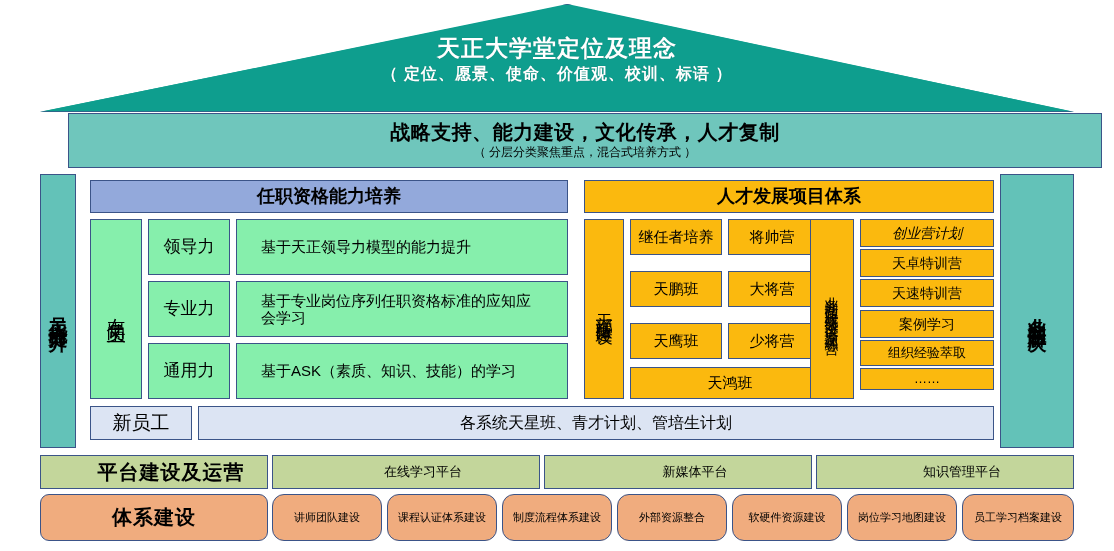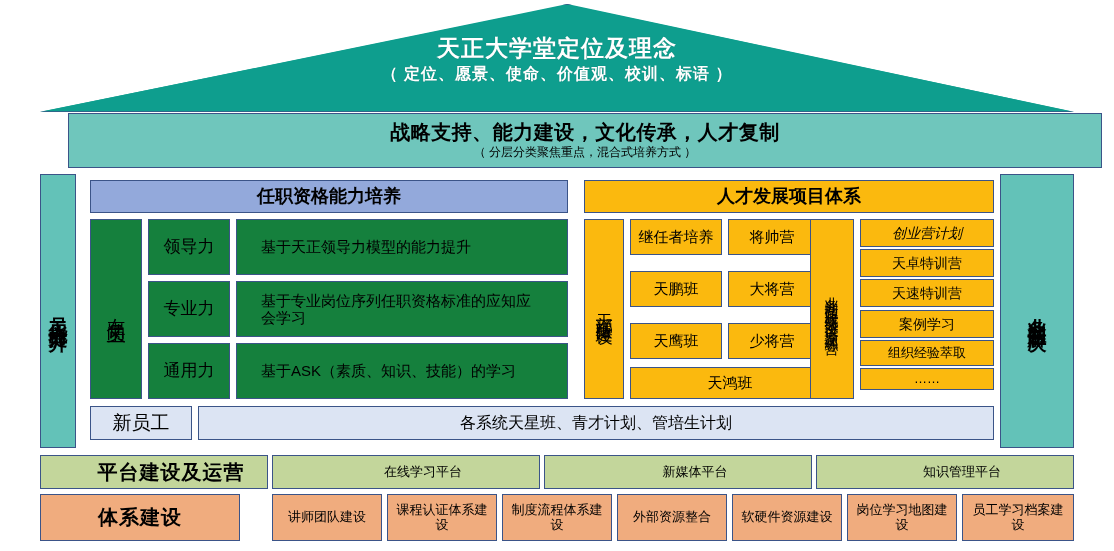--- a/index.html
+++ b/index.html
@@ -55,7 +55,7 @@
   .teal-mid{background:#6FC6BC;}
   .teal-side{background:#63C2B8;}
   .blue-hdr{background:#93A9DB;}
-  .blue-box{background:#15803d;}
+  .blue-box{background:#86efac;}
   .blue-lite{background:#DCE4F3;}
   .yellow{background:#FBB90E;}
   .green{background:#C3D69B;padding-left:34px;}

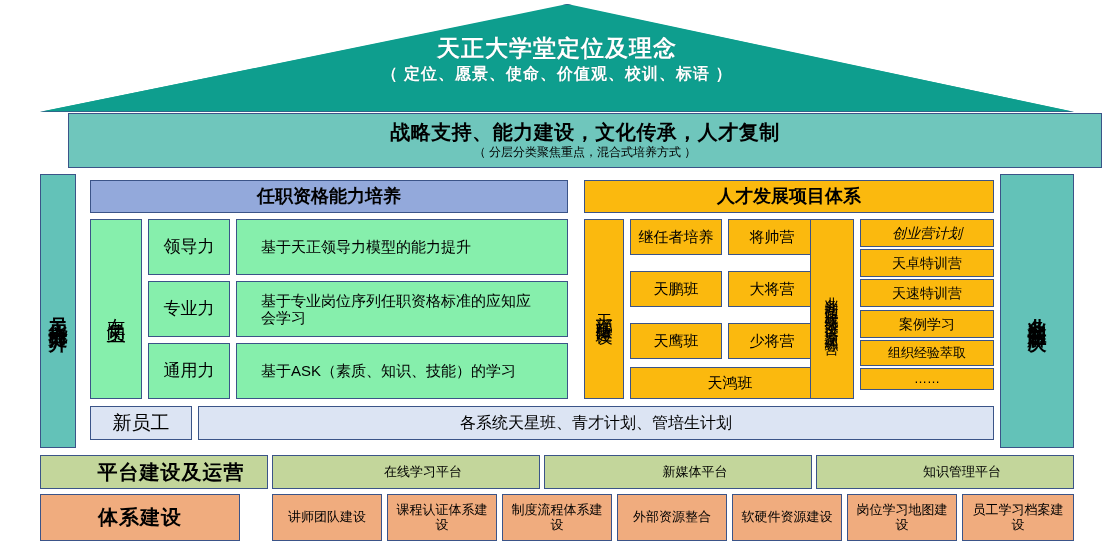--- a/index.html
+++ b/index.html
@@ -113,7 +113,7 @@
   #plat-3{left:816px;width:258px;}
 
   
-  #sys-title{left:40px;top:494px;width:200px;height:47px;font-size:20px;font-weight:bold;letter-spacing:1px;}
+  #sys-title{left:40px;top:494px;width:228px;height:47px;font-size:20px;font-weight:bold;letter-spacing:1px;border-radius:9px;}
   .sys-cell{top:494px;height:47px;width:110px;font-size:13px;padding:0 4px;}
   #sys-1{left:272px;}
   #sys-2{left:387px;}

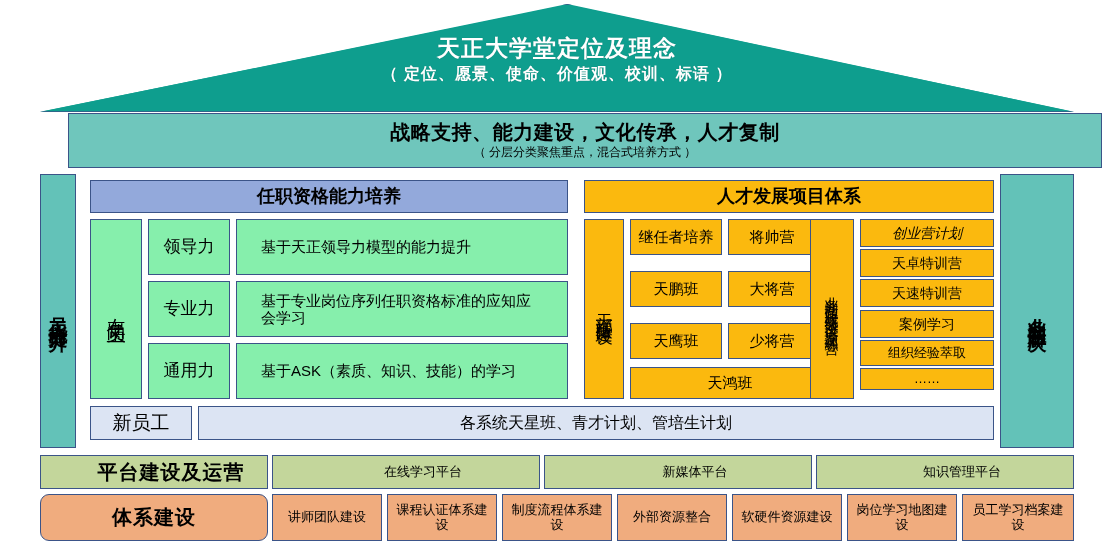--- a/index.html
+++ b/index.html
@@ -114,7 +114,7 @@
 
   
   #sys-title{left:40px;top:494px;width:228px;height:47px;font-size:20px;font-weight:bold;letter-spacing:1px;border-radius:9px;}
-  .sys-cell{top:494px;height:47px;width:110px;font-size:13px;padding:0 4px;}
+  .sys-cell{top:494px;height:47px;width:110px;font-size:11px;padding:0 4px;border-radius:12px;}
   #sys-1{left:272px;}
   #sys-2{left:387px;}
   #sys-3{left:502px;}

